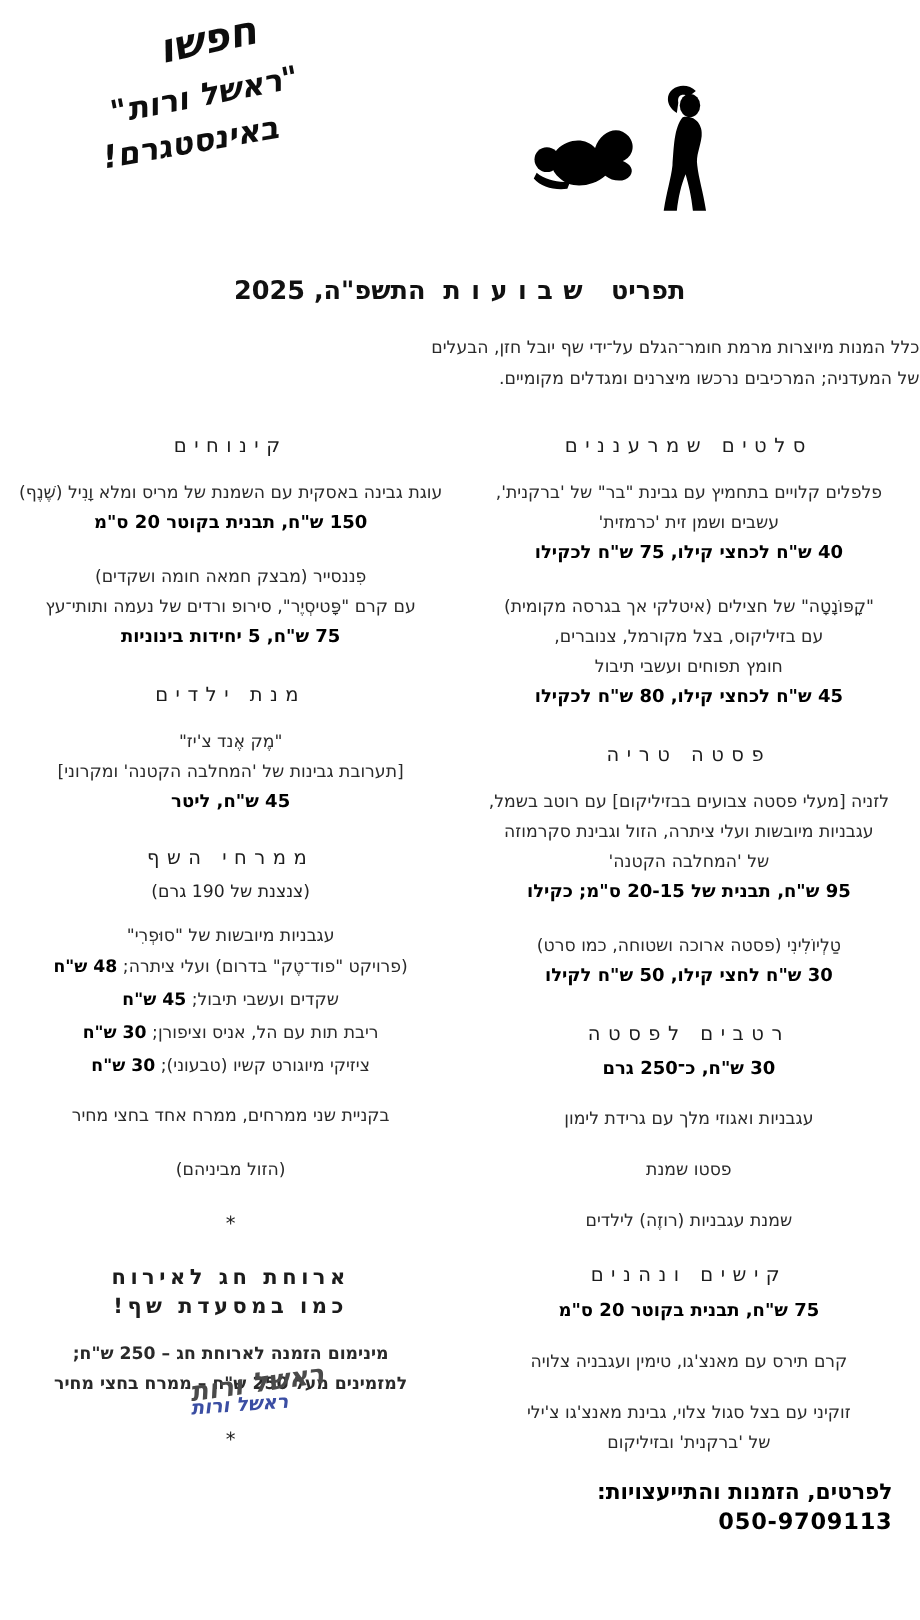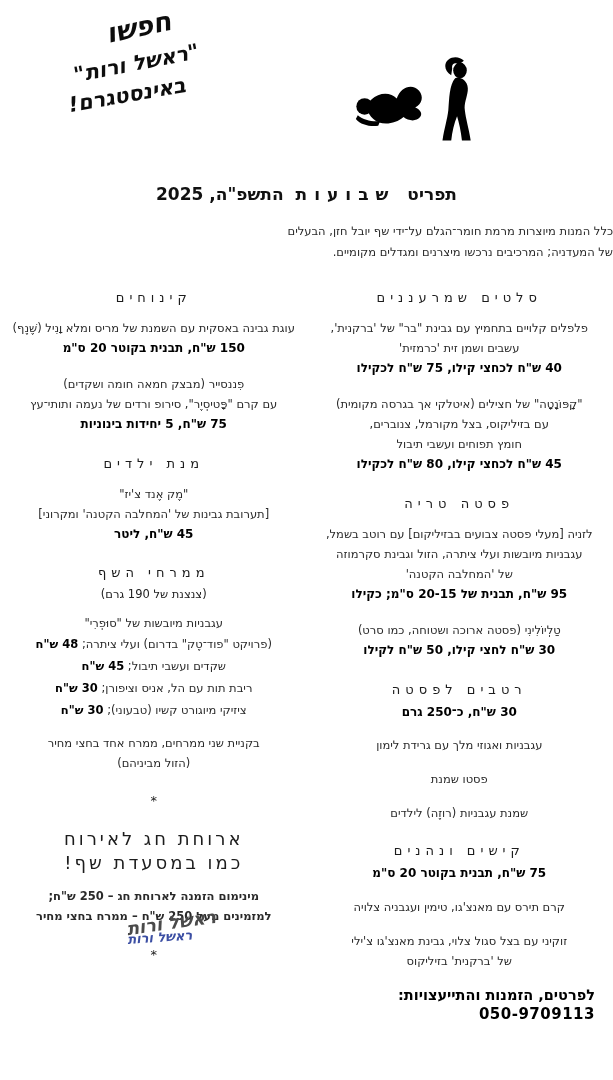--- a/index.html
+++ b/index.html
@@ -40,7 +40,7 @@
   .section-price-note{margin-top:-8px;margin-bottom:12px;}
   .section-note{font-size:11.5px;margin-top:-6px;margin-bottom:12px;white-space:nowrap;}
   .section.compact .item{margin-bottom:2px;}
-  .section-footer{margin-top:0;}
+  .section-footer{margin-top:16px;}
   .section-footer.first{margin-top:13px;}
   .sep{margin:20px 0 2px;font-size:13px;color:#222;}
   

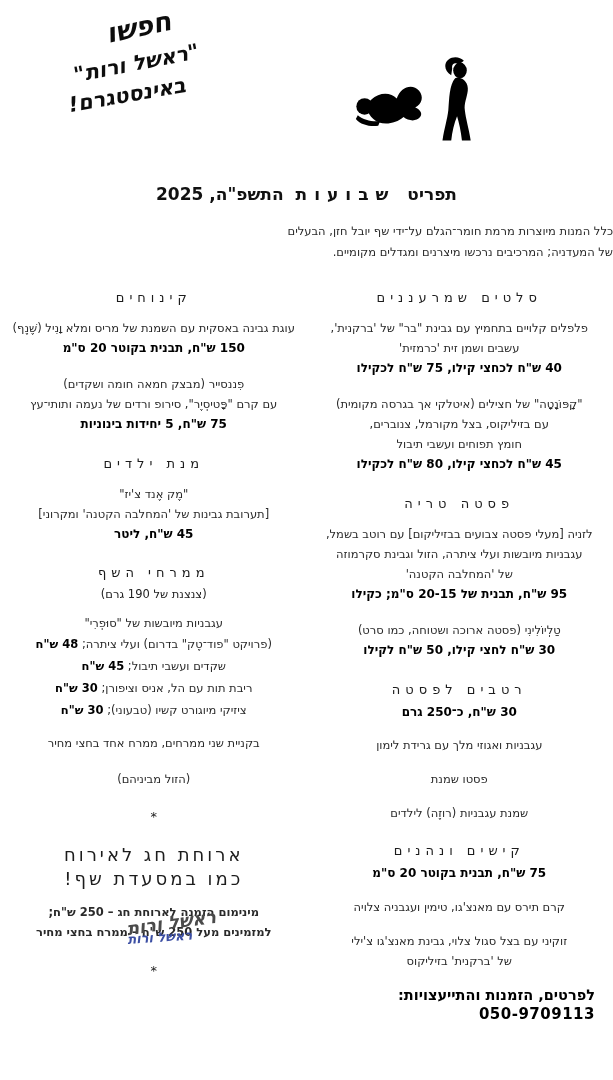--- a/index.html
+++ b/index.html
@@ -31,7 +31,7 @@
   .column{flex:1;text-align:center;min-width:0;}
   .section{margin-bottom:20px;}
   .section-title{font-size:13px;letter-spacing:5px;margin-bottom:13px;color:#1c1c1c;}
-  .section-title.bold{font-weight:400;letter-spacing:3px;font-size:18px;margin-bottom:3px;}
+  .section-title.bold{font-weight:700;letter-spacing:3px;font-size:14px;margin-bottom:3px;}
   .section-title.bold + .item{margin-top:13px;font-weight:bold;}
   .item{margin-bottom:14px;}
   .item-line{font-size:11.5px;line-height:1.75;white-space:nowrap;color:#2a2a2a;}

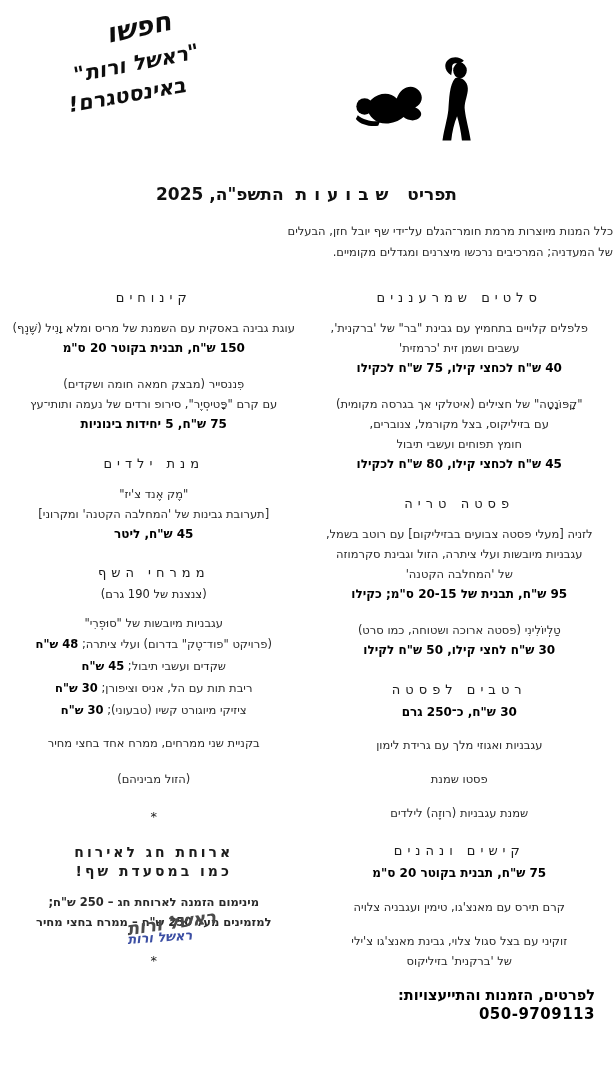--- a/index.html
+++ b/index.html
@@ -138,7 +138,7 @@
           </div>
           <div class="item">
             <div class="item-line">זוקיני עם בצל סגול צלוי, גבינת מאנצ'גו צ'ילי</div>
-            <div class="item-line">של 'ברקנית' בזיליקוס</div>
+            <div class="item-line">של 'ברקנית' ובזיליקום</div>
           </div>
         </section>
       </div>

